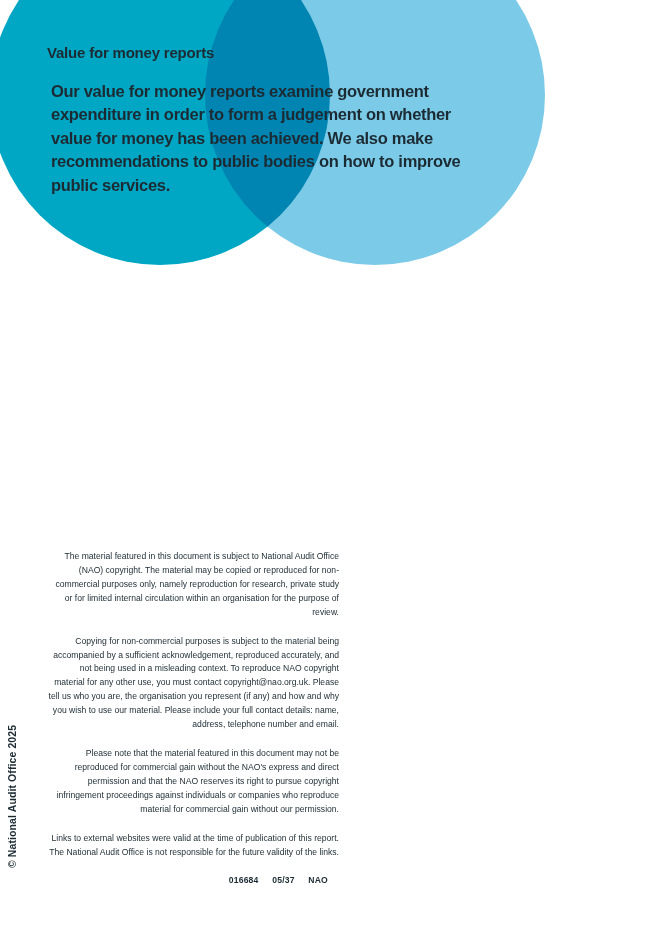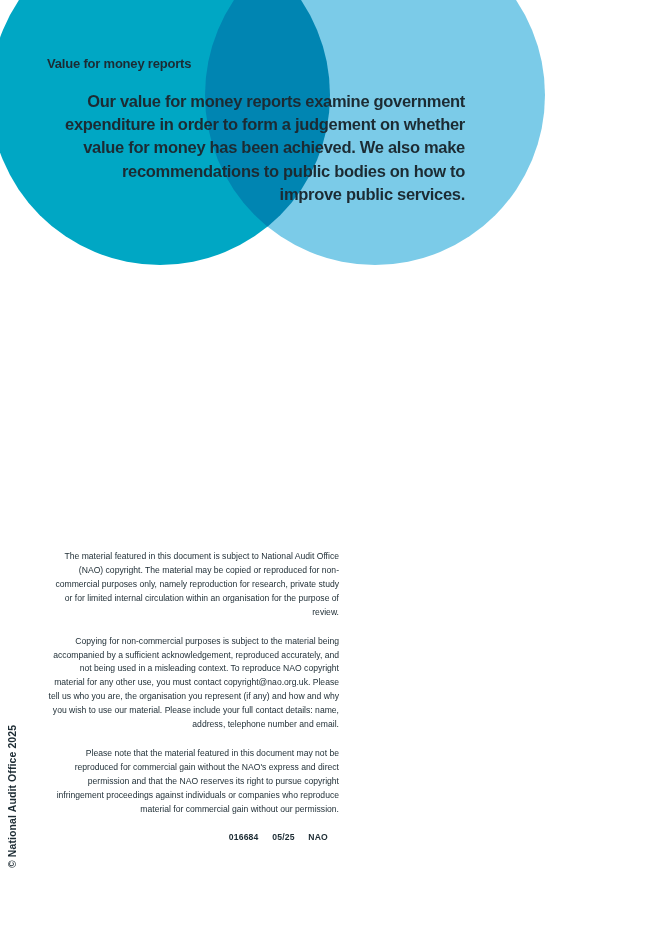--- a/index.html
+++ b/index.html
@@ -62,11 +62,11 @@
     z-index: 5;
   }
   .headline-title {
-    font-size: 13px;
+    font-size: 15px;
     font-weight: bold;
     color: #1c2b33;
     letter-spacing: -0.2px;
-    margin: 16px 0 18px 0;
+    margin: 4px 0 18px 0;
     line-height: 1.2;
   }
   .headline-body {

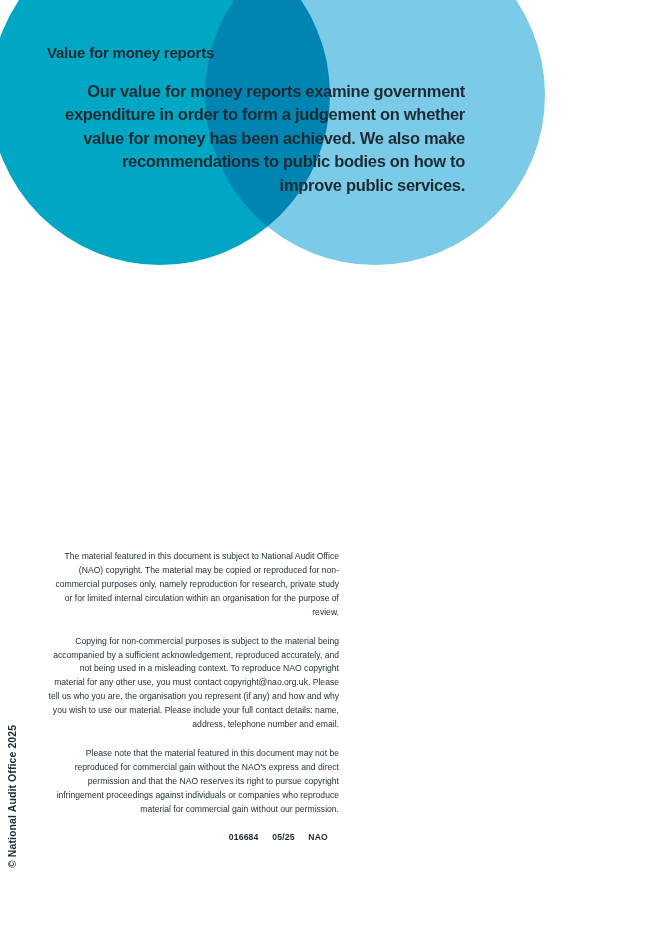--- a/index.html
+++ b/index.html
@@ -75,8 +75,7 @@
     color: #1c2b33;
     letter-spacing: -0.3px;
     line-height: 1.42;
-    margin: 12px;
-    text-align: right;
+    margin: 4px;
   }
 
   

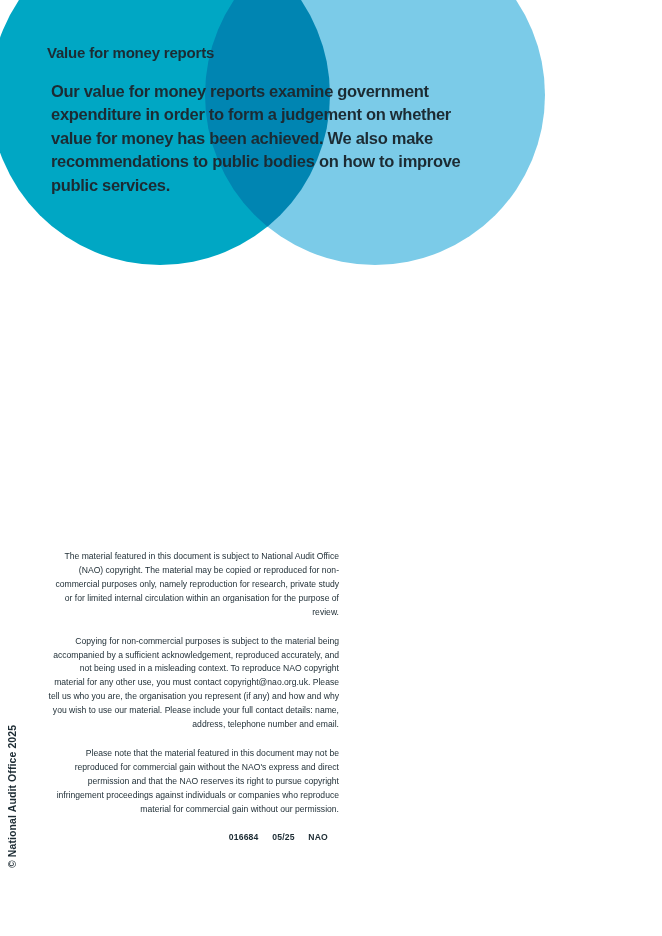--- a/index.html
+++ b/index.html
@@ -142,6 +142,7 @@
     <p>The material featured in this document is subject to National Audit Office (NAO) copyright. The material may be copied or reproduced for non-commercial purposes only, namely reproduction for research, private study or for limited internal circulation within an organisation for the purpose of review.</p>
     <p>Copying for non-commercial purposes is subject to the material being accompanied by a sufficient acknowledgement, reproduced accurately, and not being used in a misleading context. To reproduce NAO copyright material for any other use, you must contact copyright@nao.org.uk. Please tell us who you are, the organisation you represent (if any) and how and why you wish to use our material. Please include your full contact details: name, address, telephone number and email.</p>
     <p>Please note that the material featured in this document may not be reproduced for commercial gain without the NAO's express and direct permission and that the NAO reserves its right to pursue copyright infringement proceedings against individuals or companies who reproduce material for commercial gain without our permission.</p>
+    <p>Links to external websites were valid at the time of publication of this report. The National Audit Office is not responsible for the future validity of the links.</p>
     <div class="code-line">
       <span class="code-seg">016684</span>
       <span class="code-seg">05/25</span>

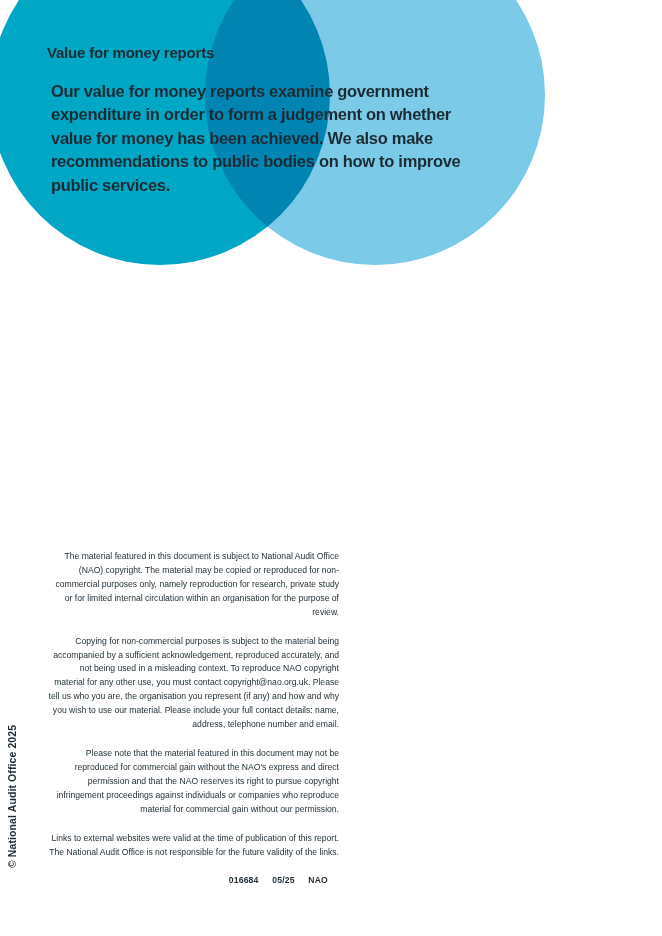--- a/index.html
+++ b/index.html
@@ -145,7 +145,7 @@
     <p>Links to external websites were valid at the time of publication of this report. The National Audit Office is not responsible for the future validity of the links.</p>
     <div class="code-line">
       <span class="code-seg">016684</span>
-      <span class="code-seg">05/25</span>
+      <span class="code-seg">05/37</span>
       <span class="code-seg">NAO</span>
     </div>
   </div>

